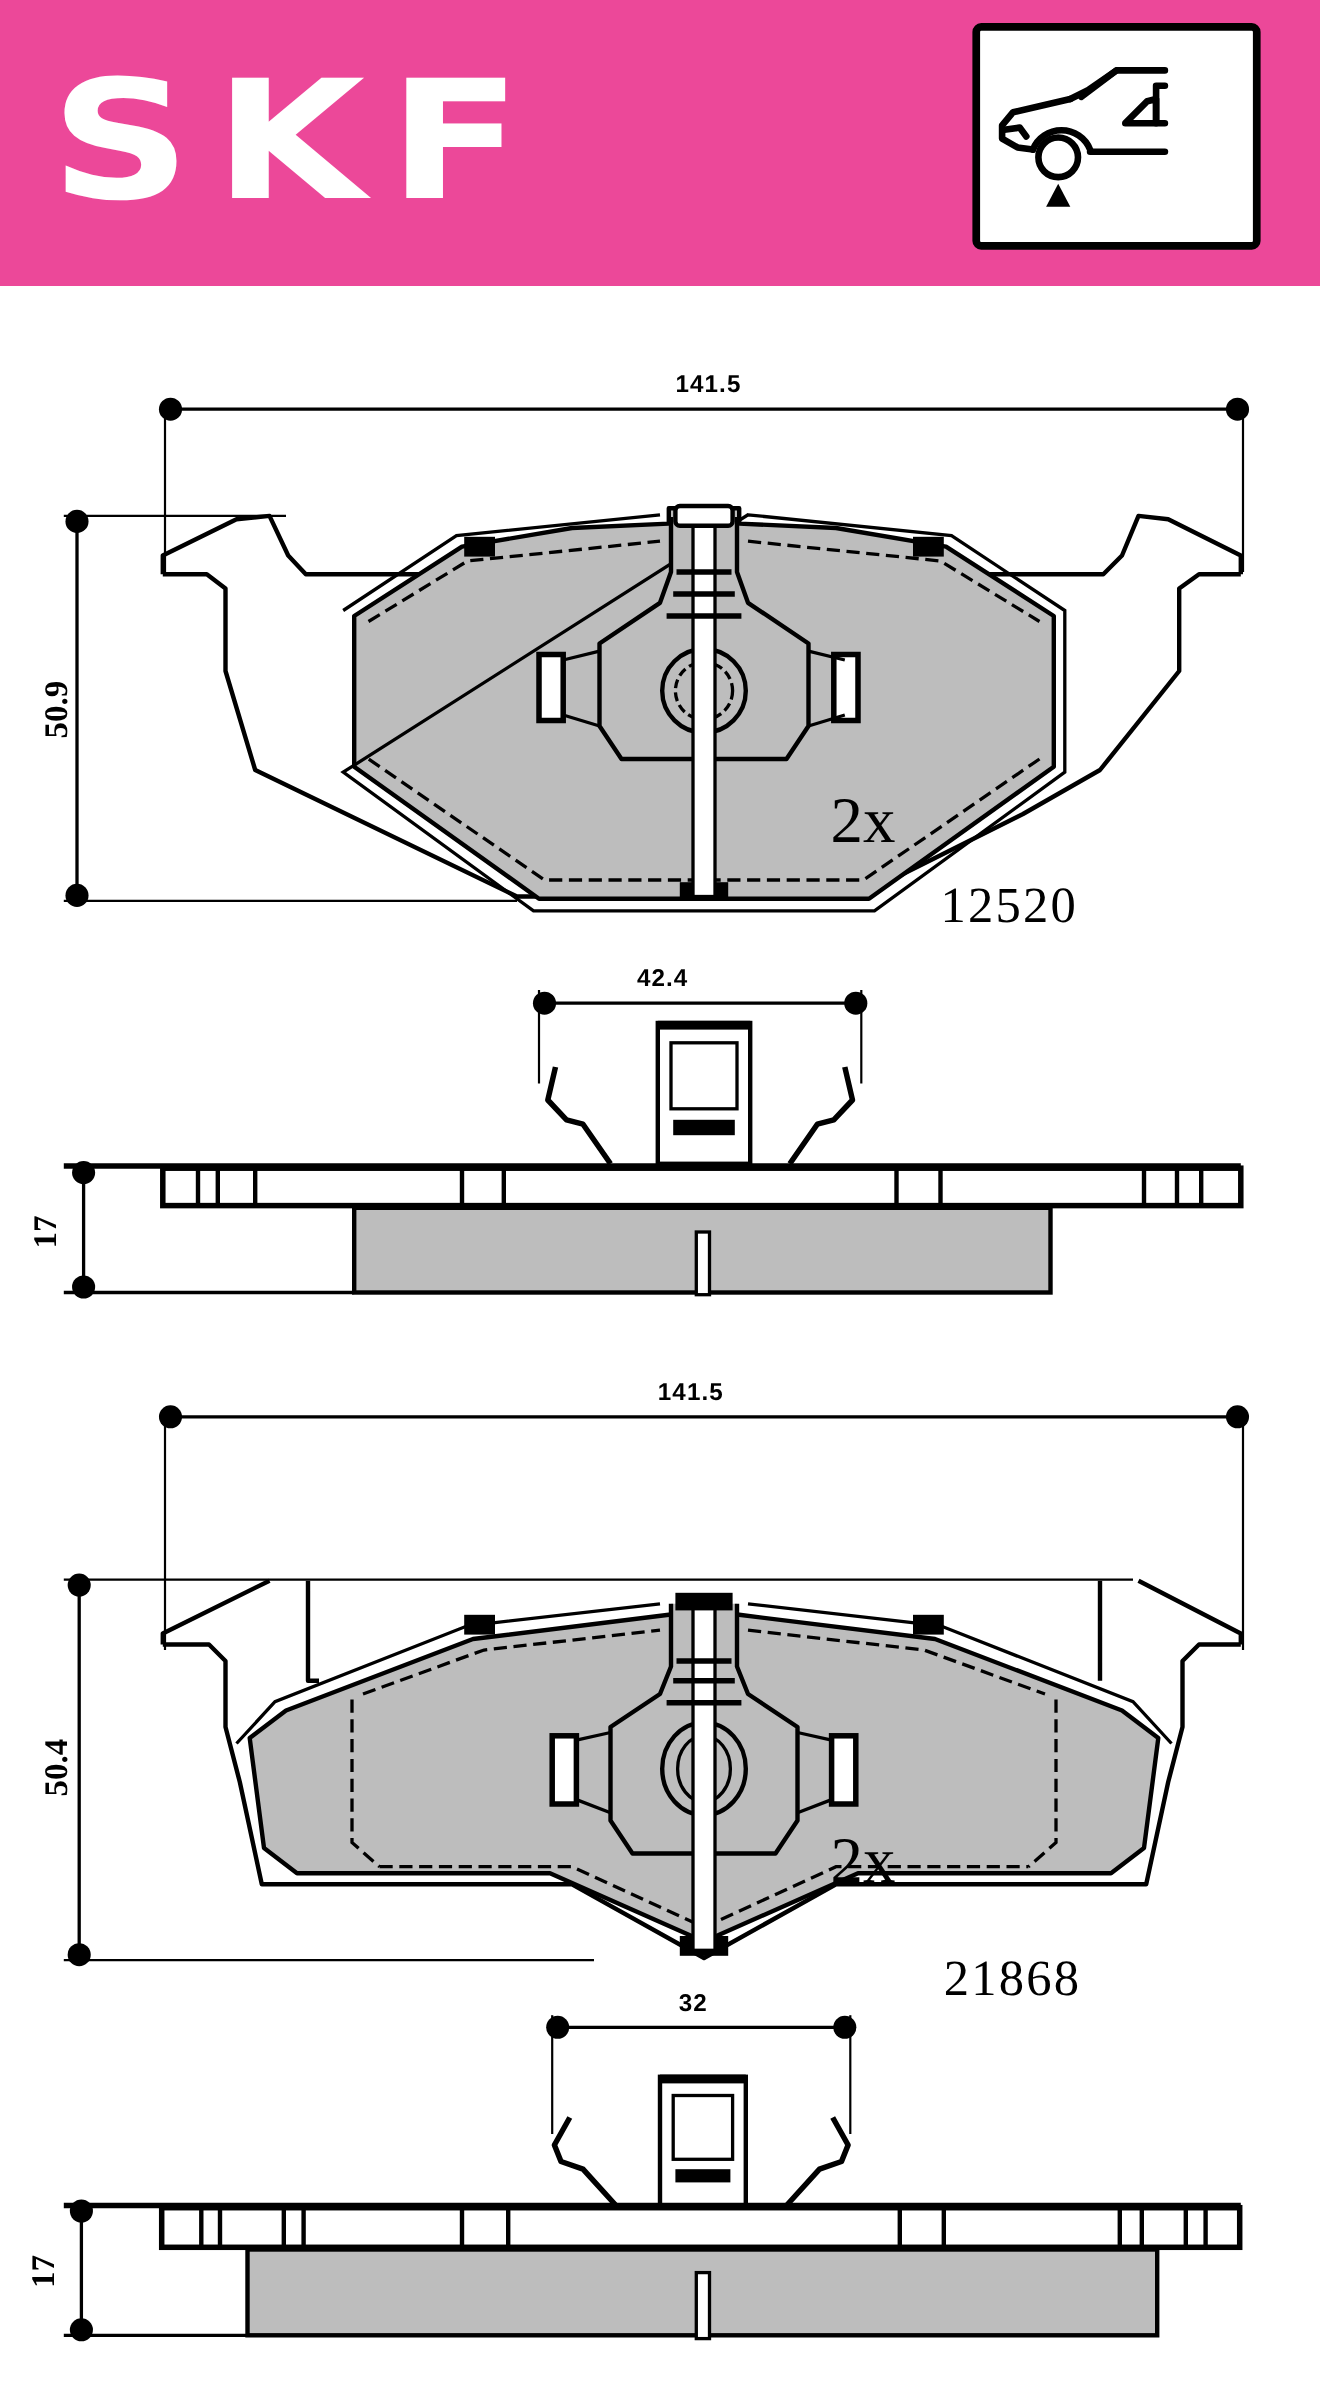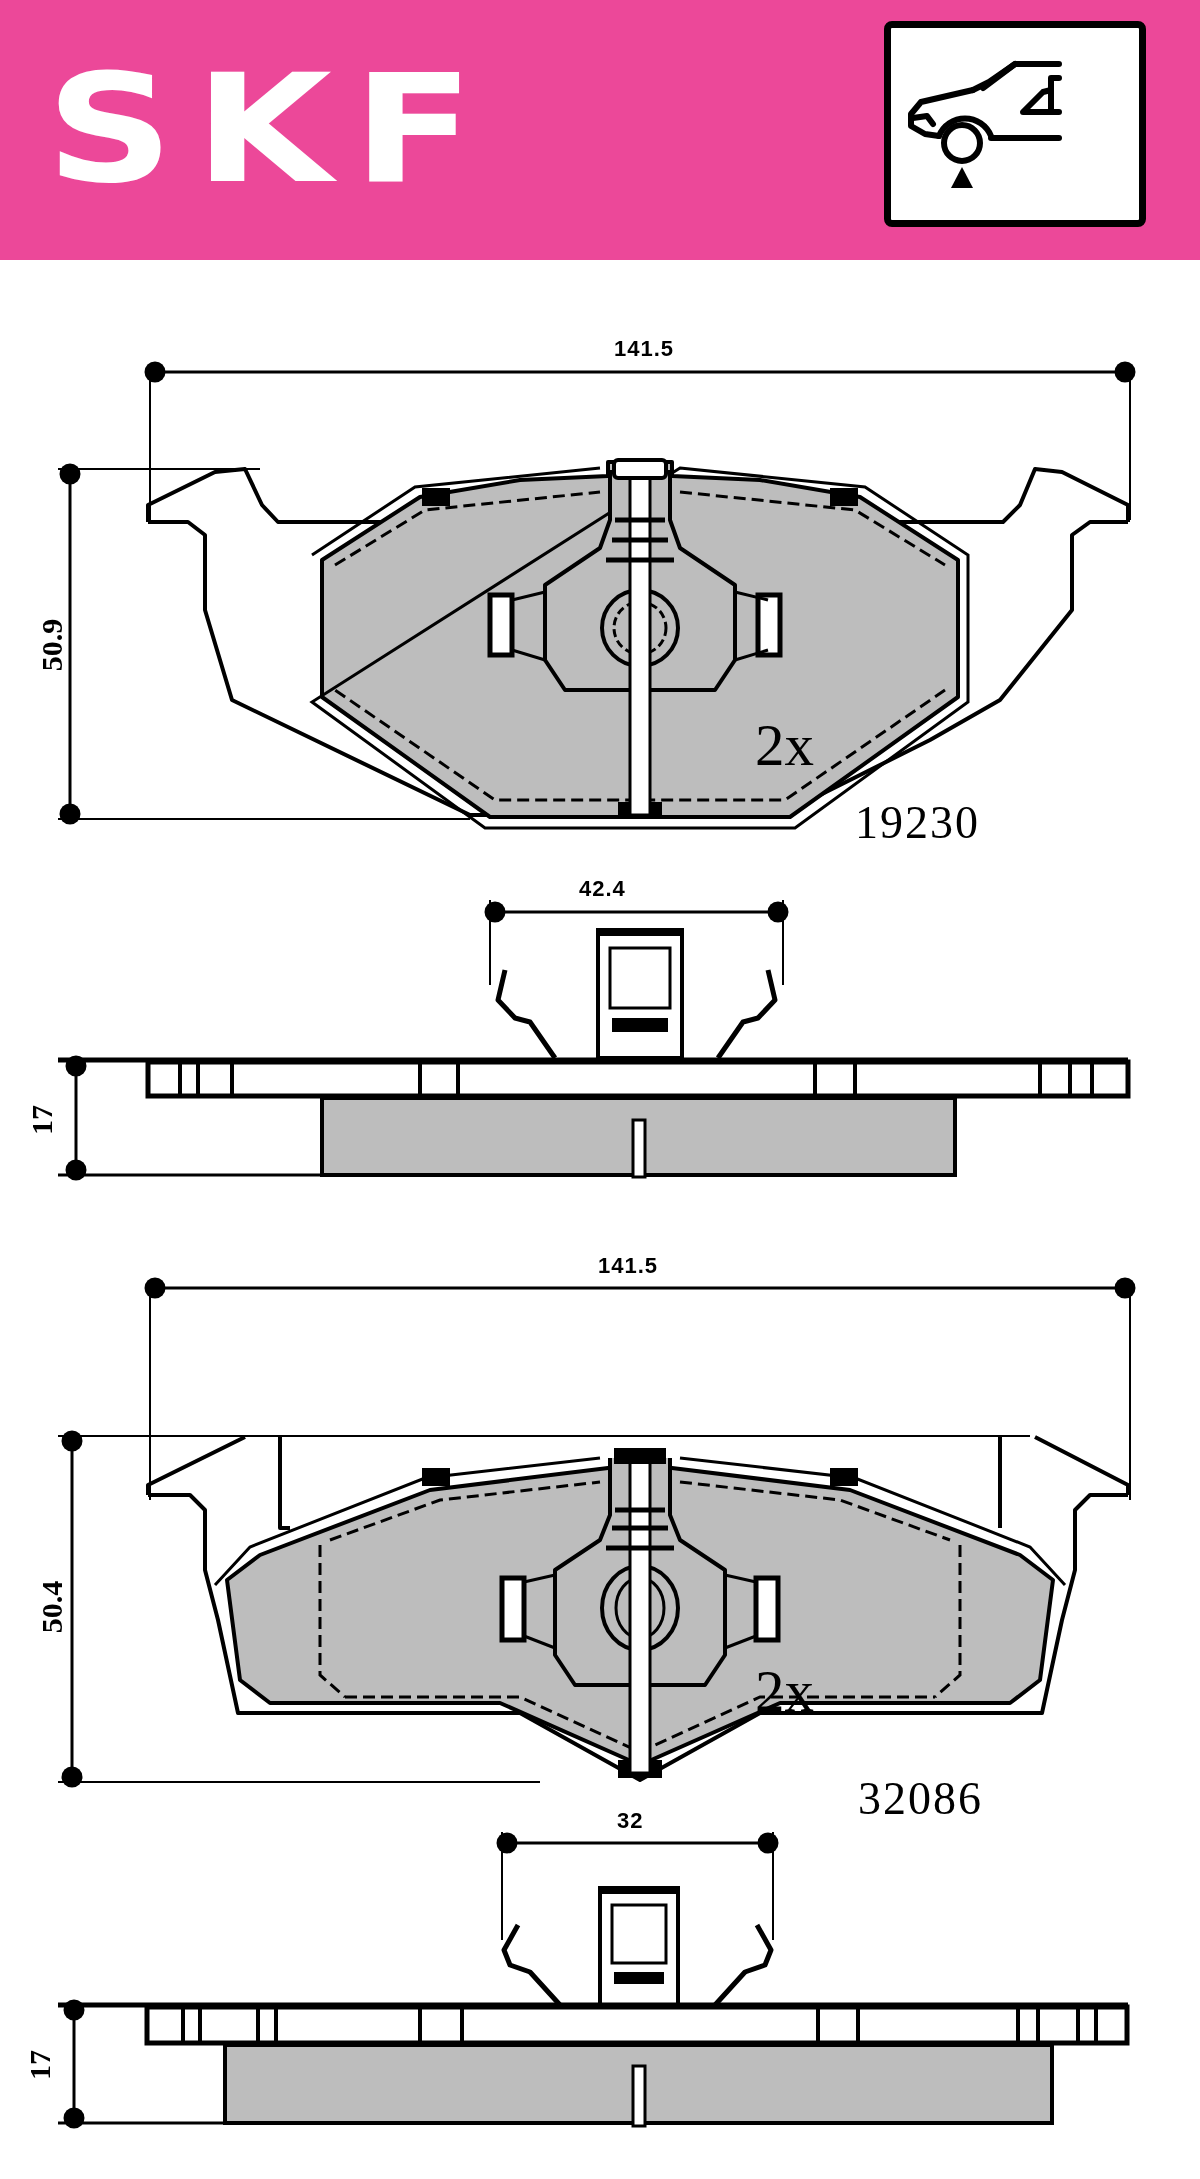--- a/index.html
+++ b/index.html
@@ -207,7 +207,7 @@
 <div class="lbl dim" style="left:614px;top:338px;">141.5</div>
 <div class="lbl vdim" style="left:12px;top:630px;width:80px;text-align:center;">50.9</div>
 <div class="lbl qty" style="left:755px;top:716px;">2x</div>
-<div class="lbl part" style="left:855px;top:800px;">19230</div>
+<div class="lbl part" style="left:855px;top:800px;">12520</div>
 <div class="lbl dim" style="left:579px;top:878px;">42.4</div>
 <div class="lbl vdim" style="left:22px;top:1105px;width:40px;text-align:center;">17</div>
 

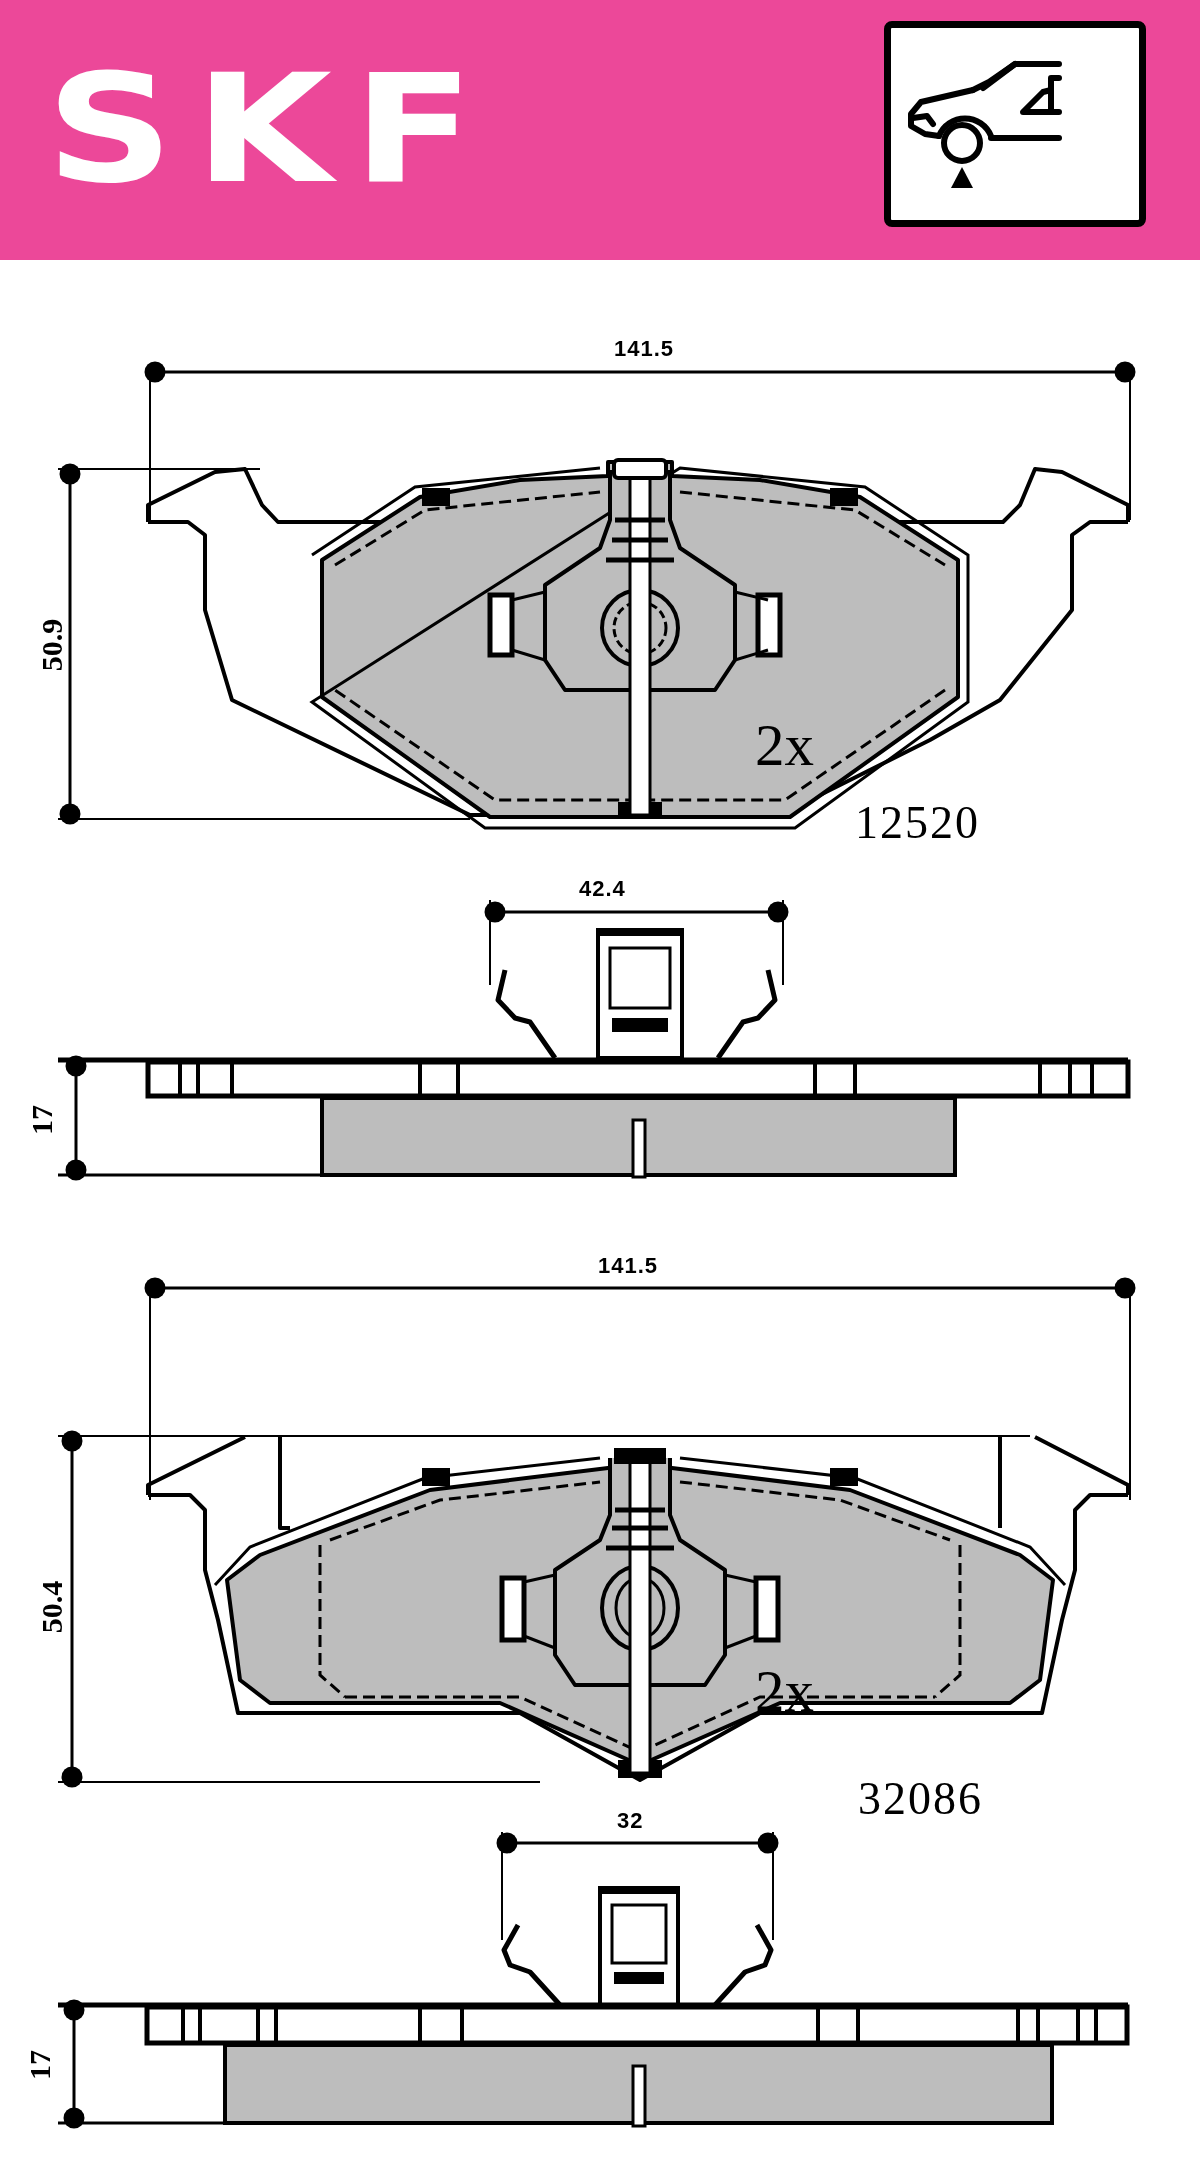--- a/index.html
+++ b/index.html
@@ -214,7 +214,7 @@
 <div class="lbl dim" style="left:598px;top:1255px;">141.5</div>
 <div class="lbl vdim" style="left:12px;top:1592px;width:80px;text-align:center;">50.4</div>
 <div class="lbl qty" style="left:755px;top:1662px;">2x</div>
-<div class="lbl part" style="left:858px;top:1776px;">32086</div>
+<div class="lbl part" style="left:858px;top:1776px;">21868</div>
 <div class="lbl dim" style="left:617px;top:1810px;">32</div>
 <div class="lbl vdim" style="left:20px;top:2050px;width:40px;text-align:center;">17</div>
 

